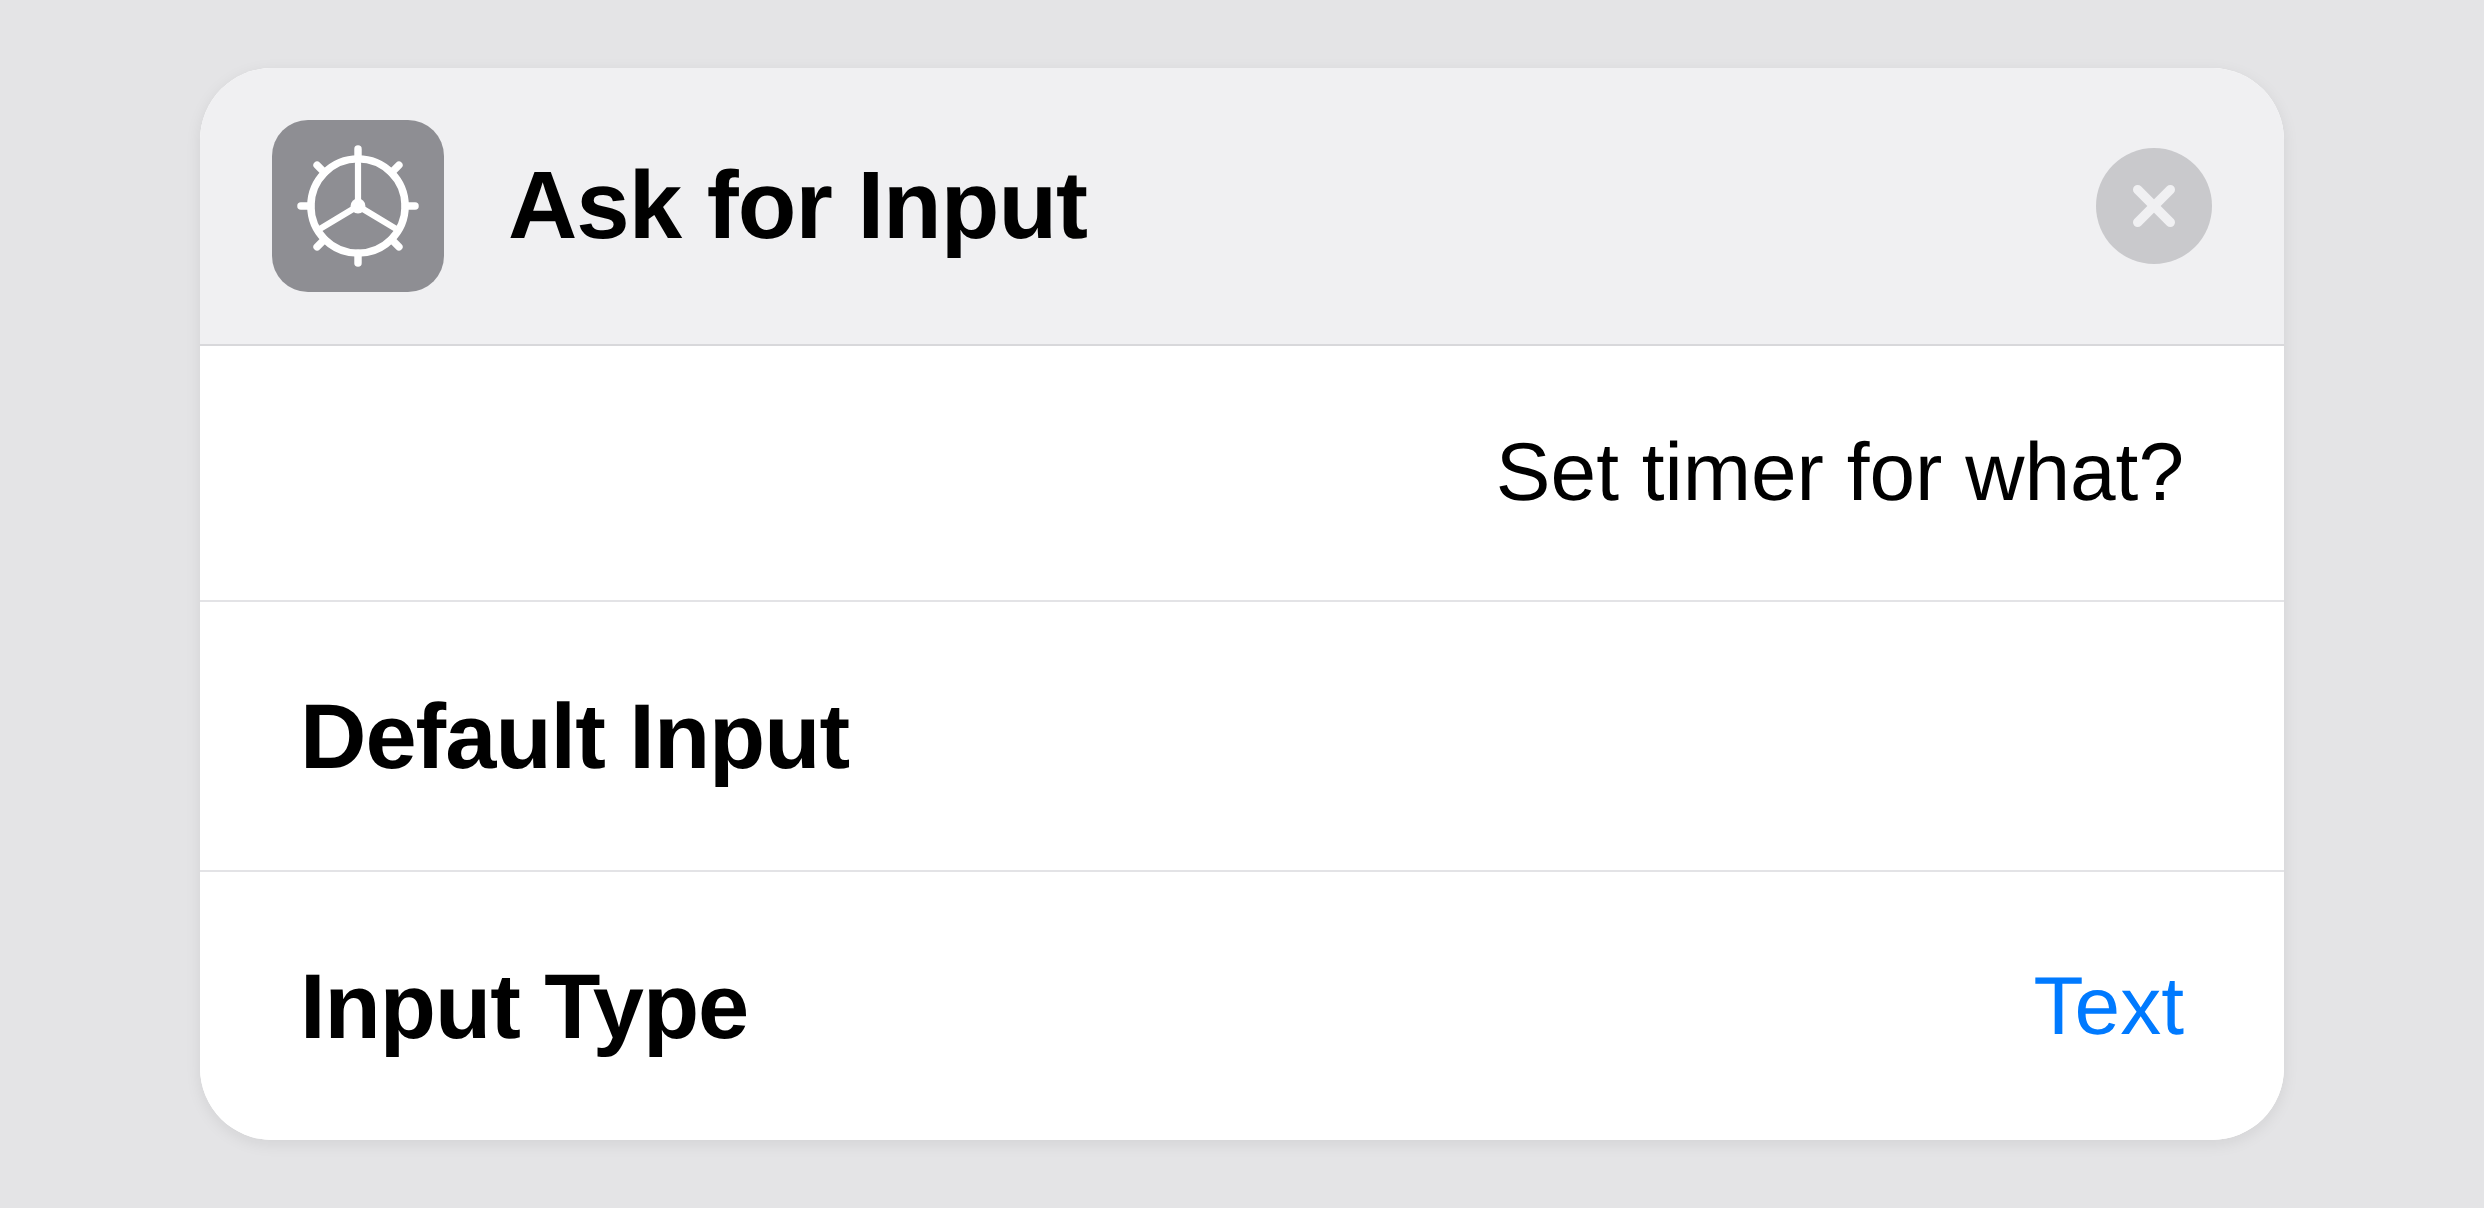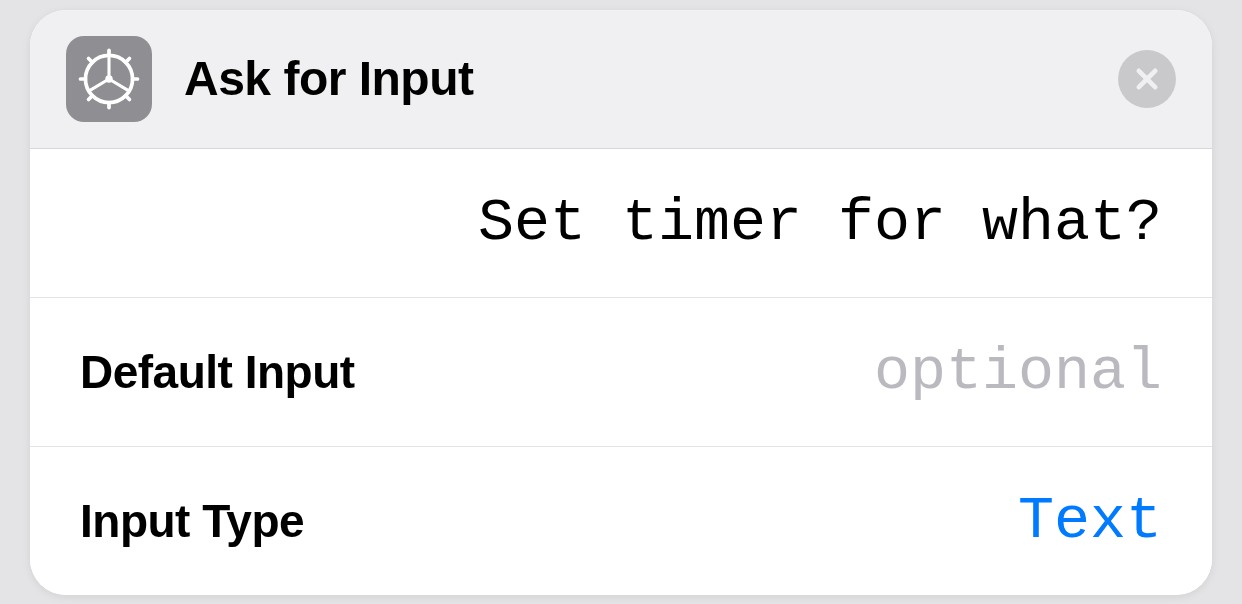--- a/index.html
+++ b/index.html
@@ -17,7 +17,7 @@
       justify-content: center;
     }
     .card {
-      width: 1182px;
+      width: 1042px;
       background: #fff;
       border-radius: 36px;
       overflow: hidden;

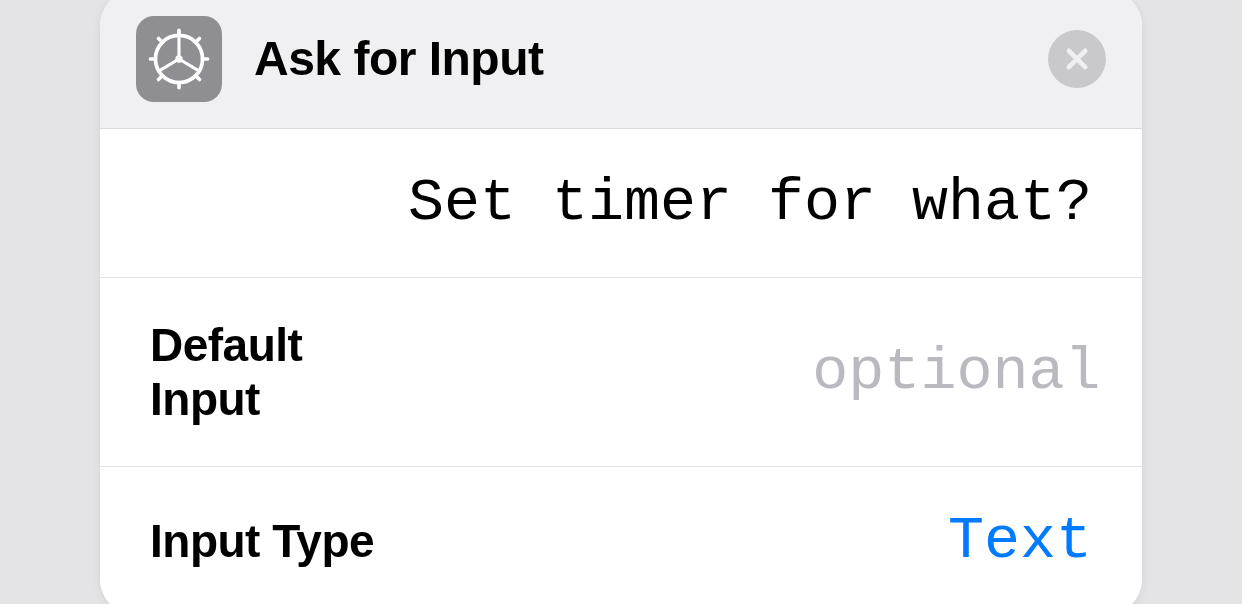--- a/index.html
+++ b/index.html
@@ -89,14 +89,14 @@
       letter-spacing: -0.5px;
     }
     .row-value {
-      font-size: 60px;
+      font-size: 41px;
       font-weight: 400;
       color: #000;
       text-align: right;
       border: none;
       outline: none;
       background: transparent;
-      font-family: Liberation Mono, monospace;
+      font-family: Liberation Sans, sans-serif;
     }
     .row-value.link {
       color: #007aff;

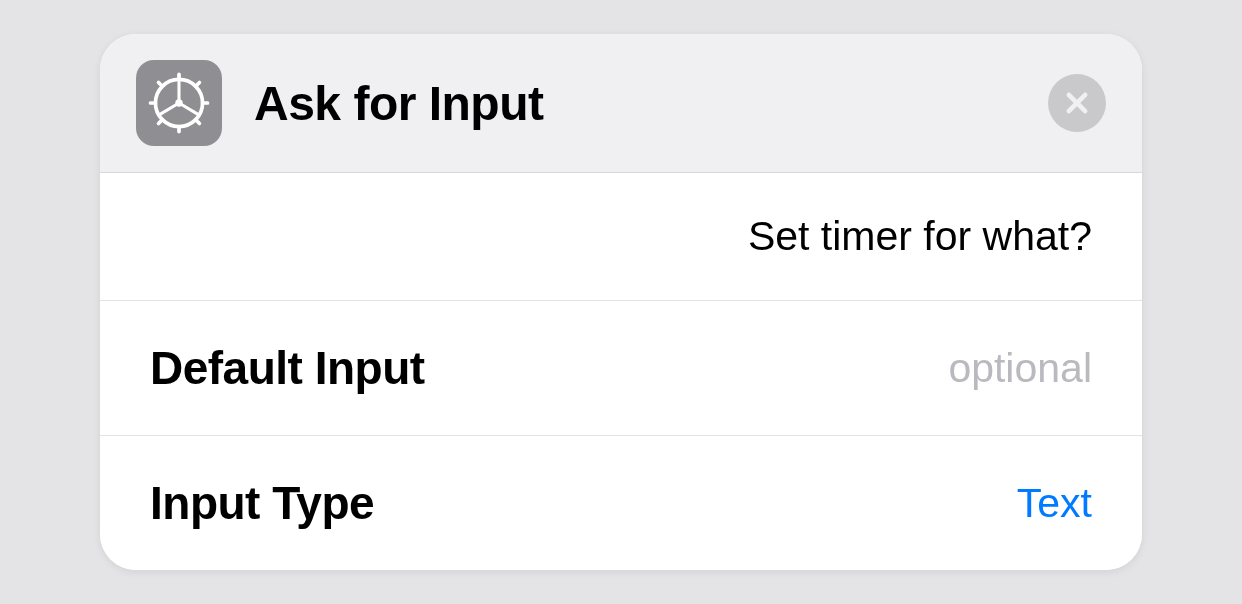--- a/index.html
+++ b/index.html
@@ -153,7 +153,6 @@
 
     <div class="row">
       <div class="row-label">Default Input</div>
-      <input type="text" class="row-value" placeholder="optional" style="">
     </div>
 
     <div class="row">

